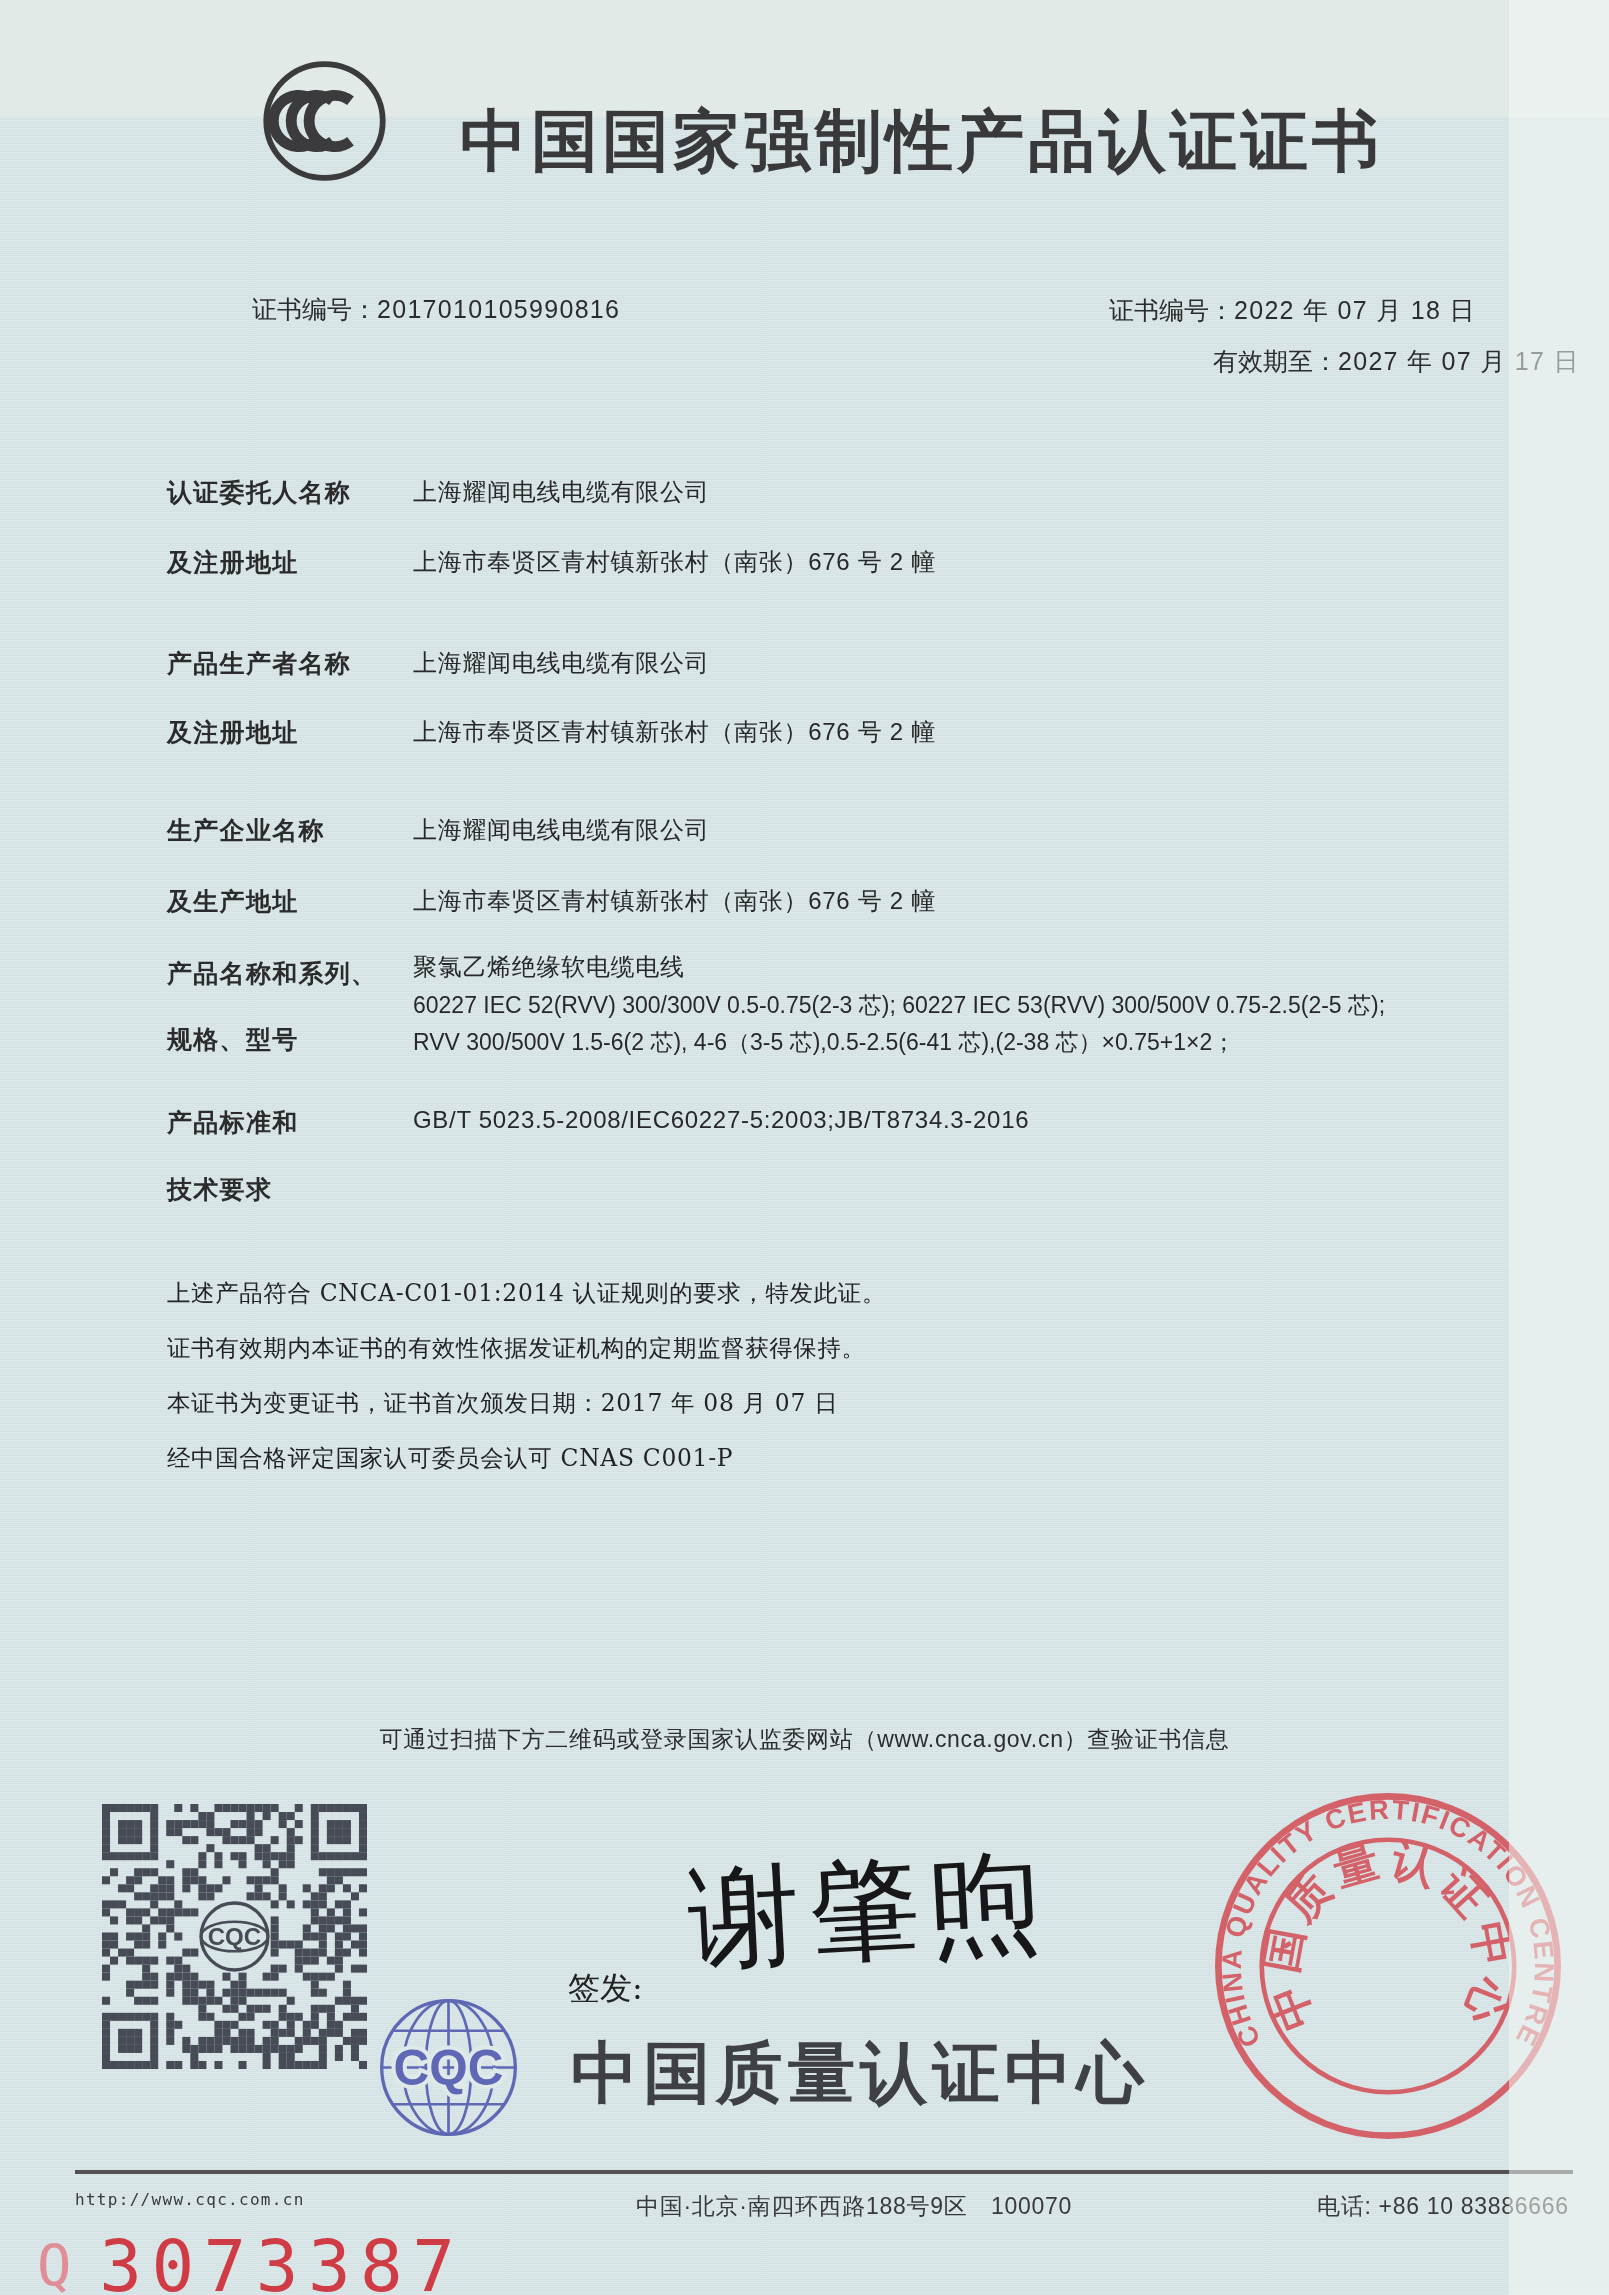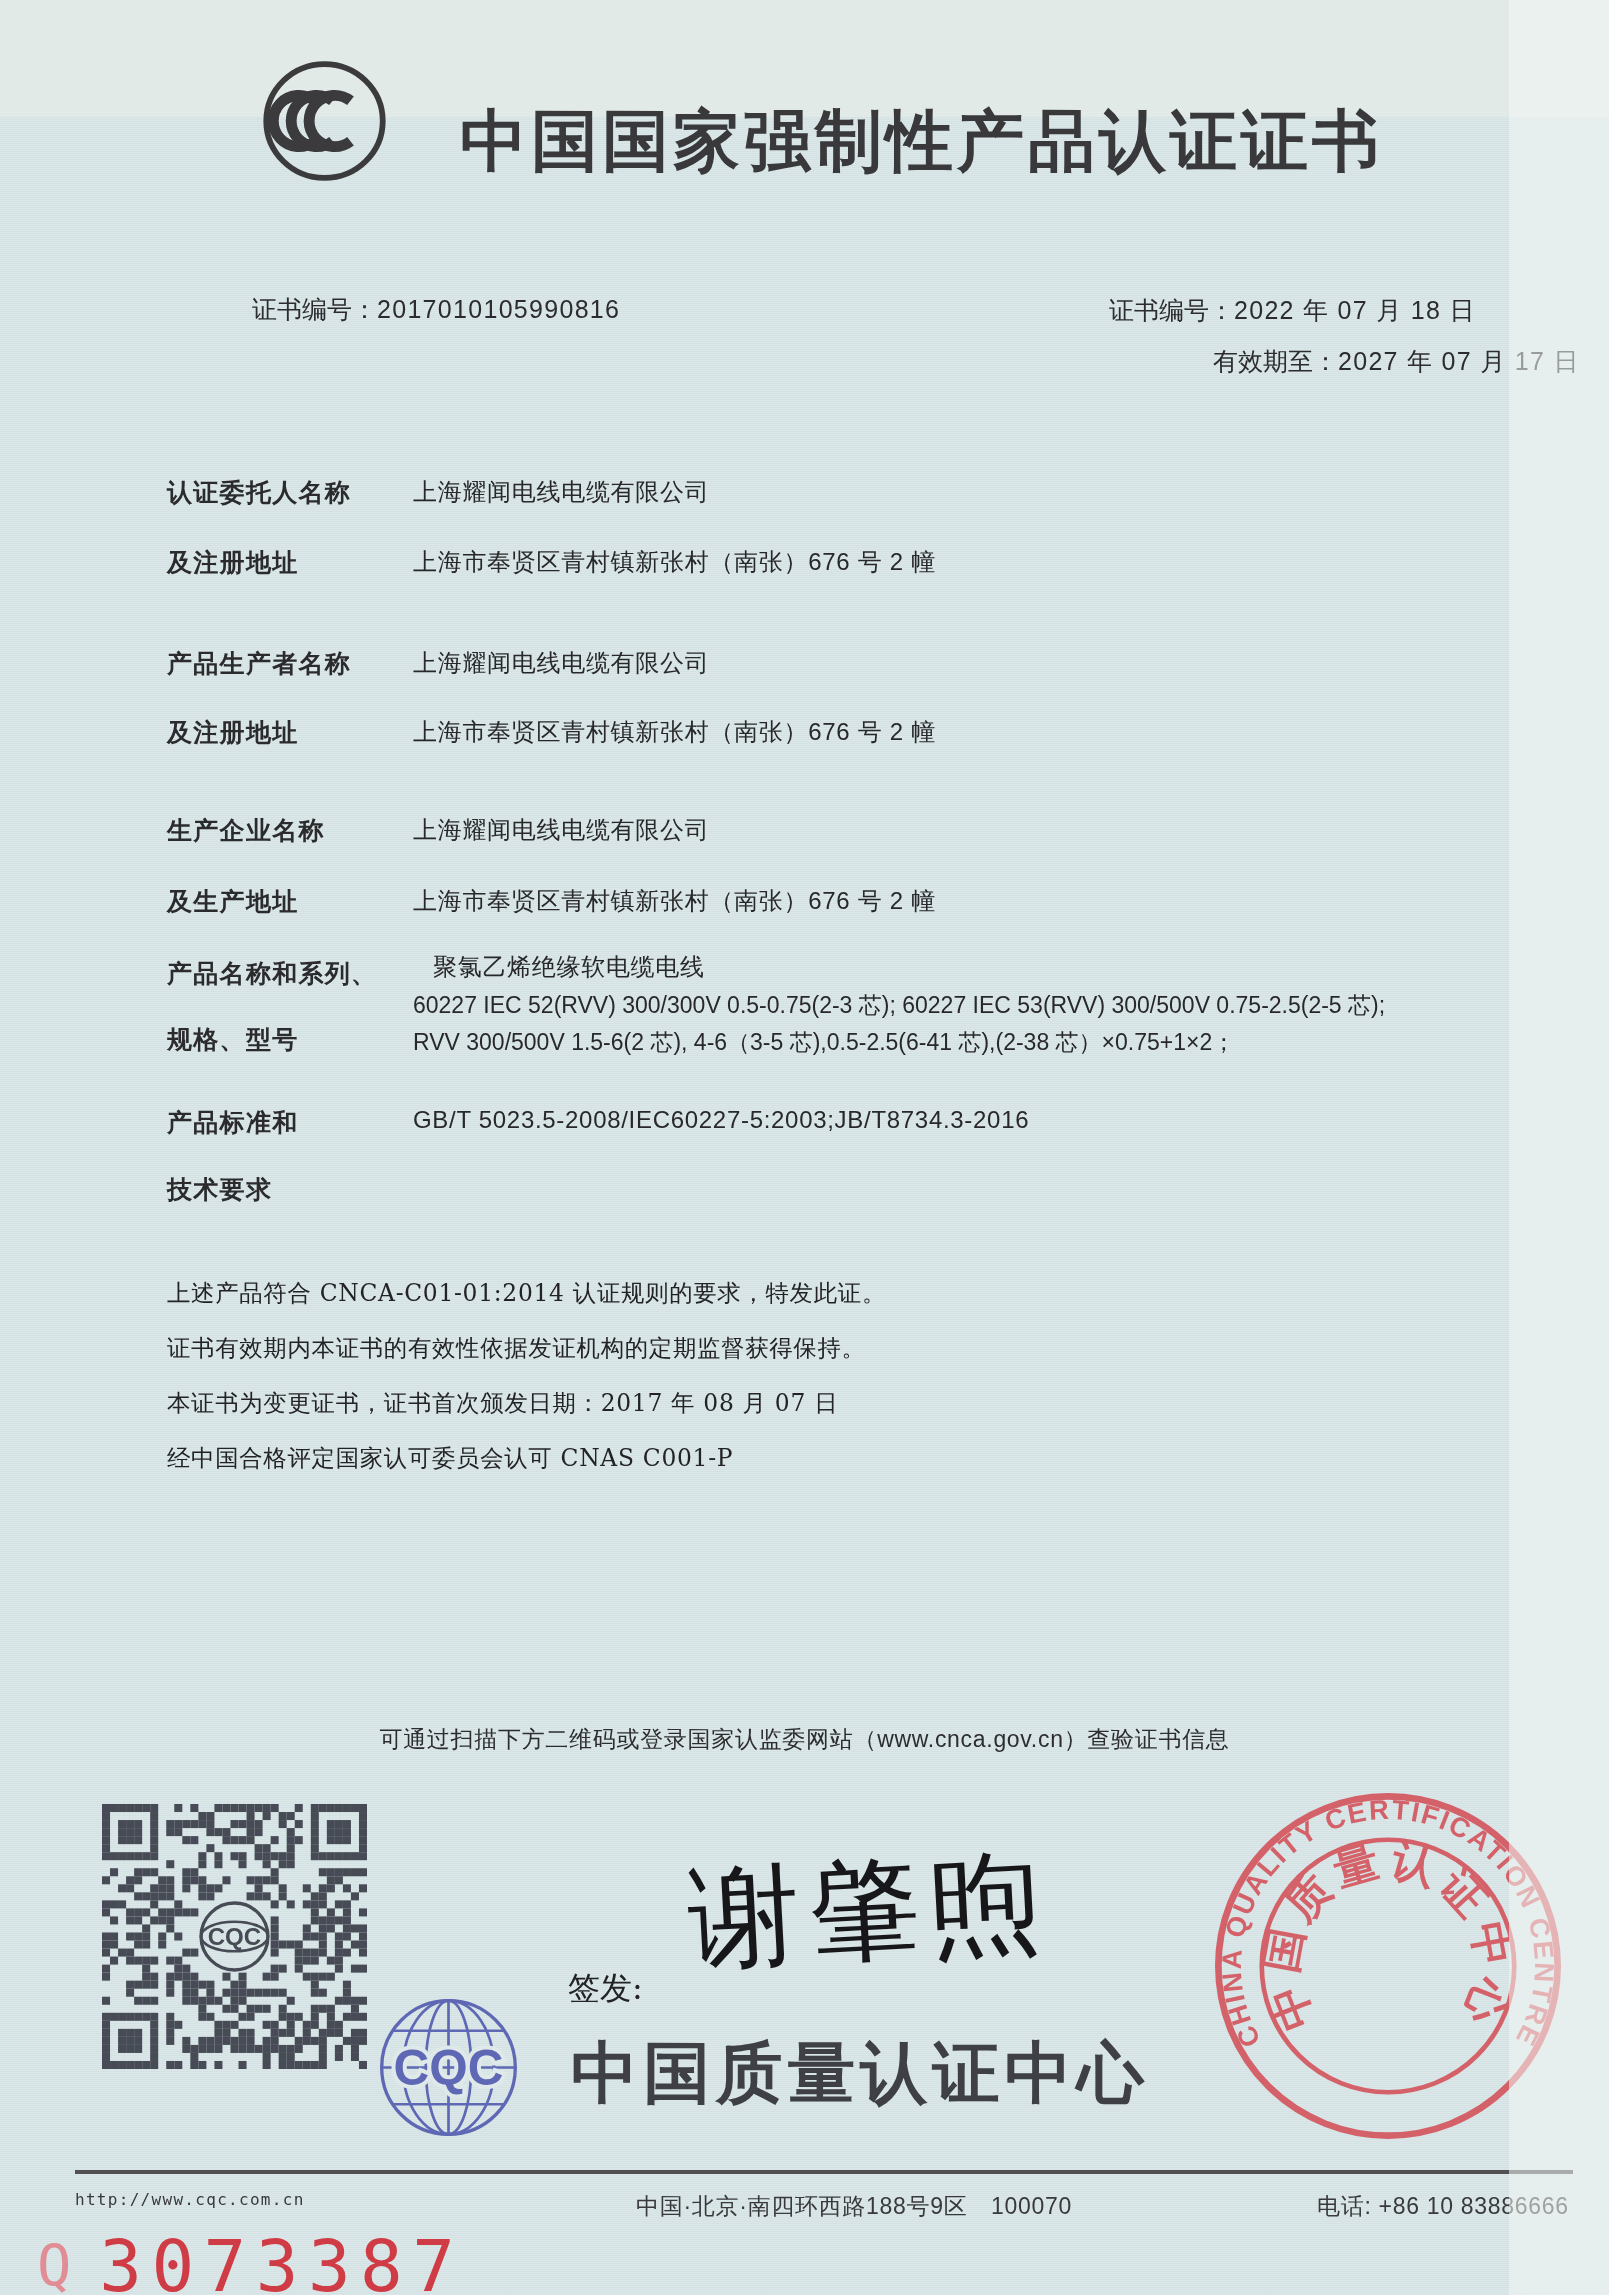--- a/index.html
+++ b/index.html
@@ -88,7 +88,7 @@
 
   <div class="abs flabel" style="left:167px;top:957px;">产品名称和系列、</div>
   <div class="abs flabel" style="left:167px;top:1023px;">规格、型号</div>
-  <div class="abs fvalue" style="left:413px;top:951px;margin-left:20px;">聚氯乙烯绝缘软电缆电线</div>
+  <div class="abs fvalue" style="left:413px;top:951px;">聚氯乙烯绝缘软电缆电线</div>
   <div class="abs spec" style="left:413px;top:990px;">60227 IEC 52(RVV) 300/300V 0.5-0.75(2-3 芯); 60227 IEC 53(RVV) 300/500V 0.75-2.5(2-5 芯);</div>
   <div class="abs spec" style="left:413px;top:1027px;">RVV 300/500V 1.5-6(2 芯), 4-6（3-5 芯),0.5-2.5(6-41 芯),(2-38 芯）×0.75+1×2；</div>
 

